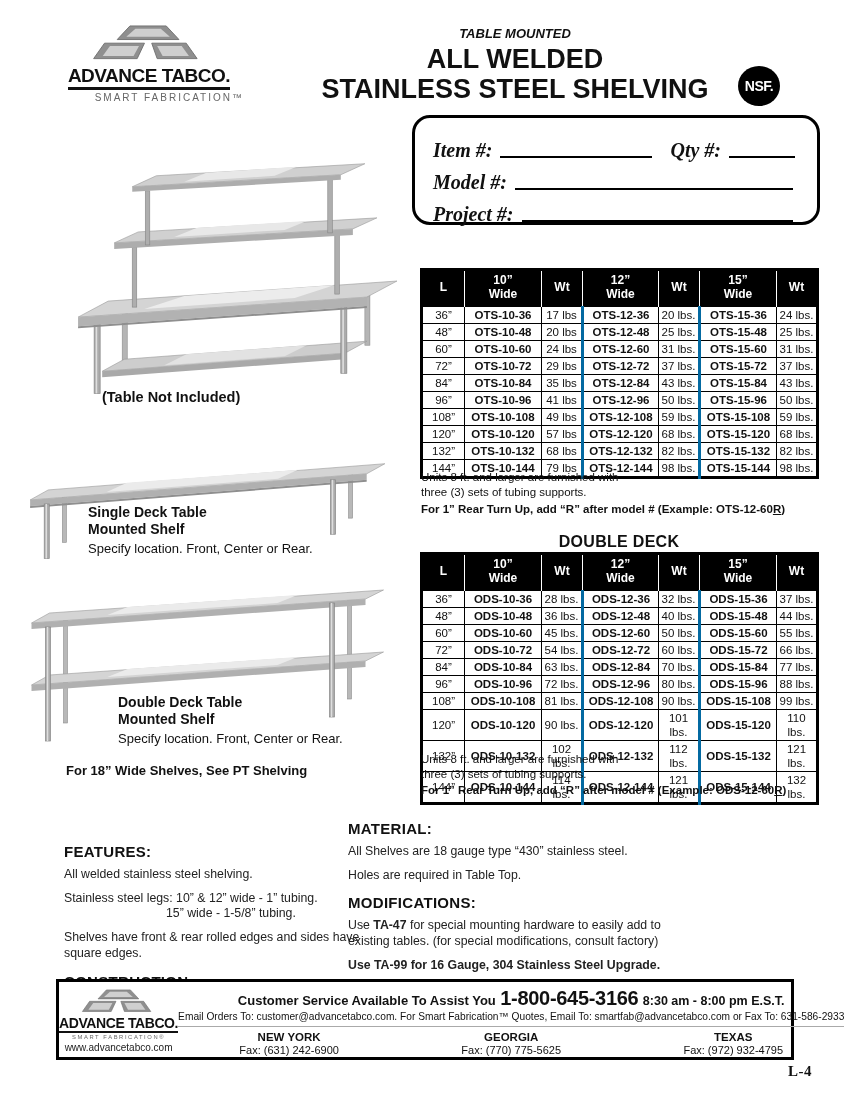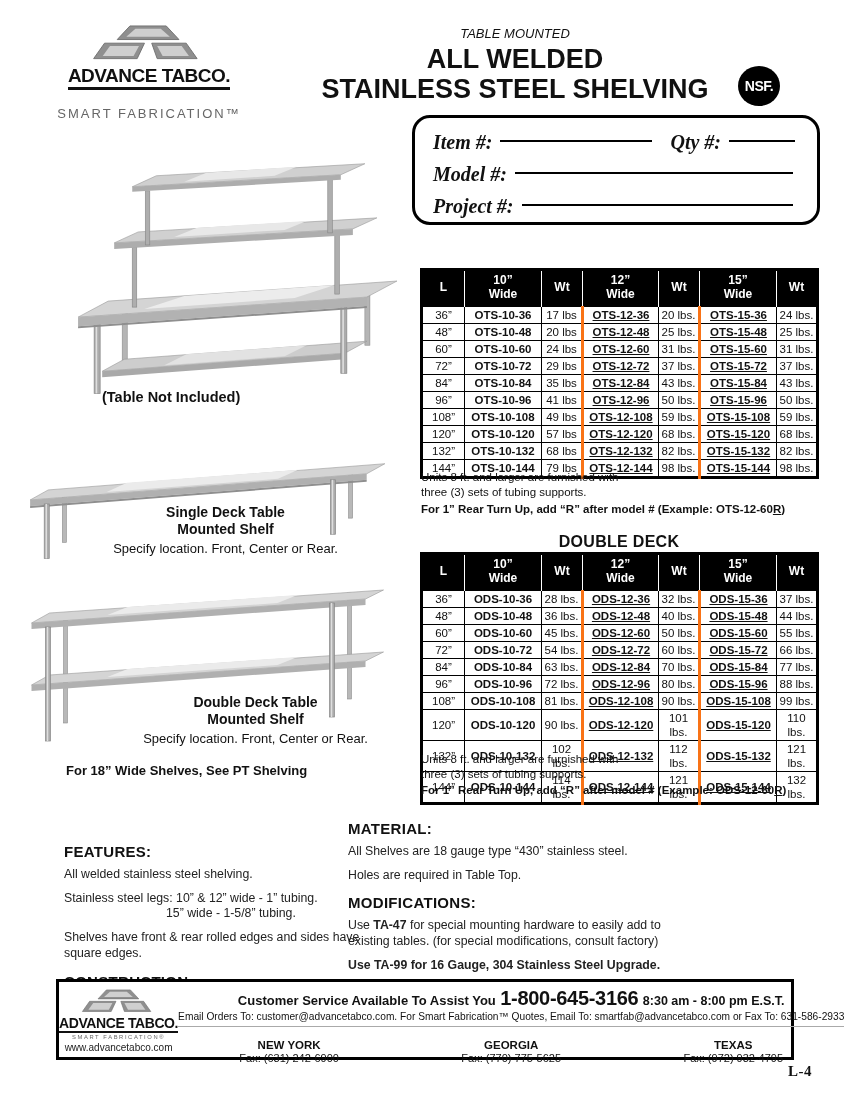--- a/index.html
+++ b/index.html
@@ -15,7 +15,7 @@
   .brand-tagline { font-size:13px; letter-spacing:2px; color:#666; margin-top:16px; }
 
   .title-block { position:absolute; left:295px; top:26px; width:440px; text-align:center; }
-  .kicker { font-size:13px; font-style:italic; font-weight:400; margin-bottom:3px; }
+  .kicker { font-size:13px; font-style:italic; font-weight:700; margin-bottom:3px; }
   .main-title { font-size:27px; font-weight:900; line-height:1.12; }
 
   .nsf-badge { position:absolute; left:738px; top:66px; width:42px; height:40px; background:#000;

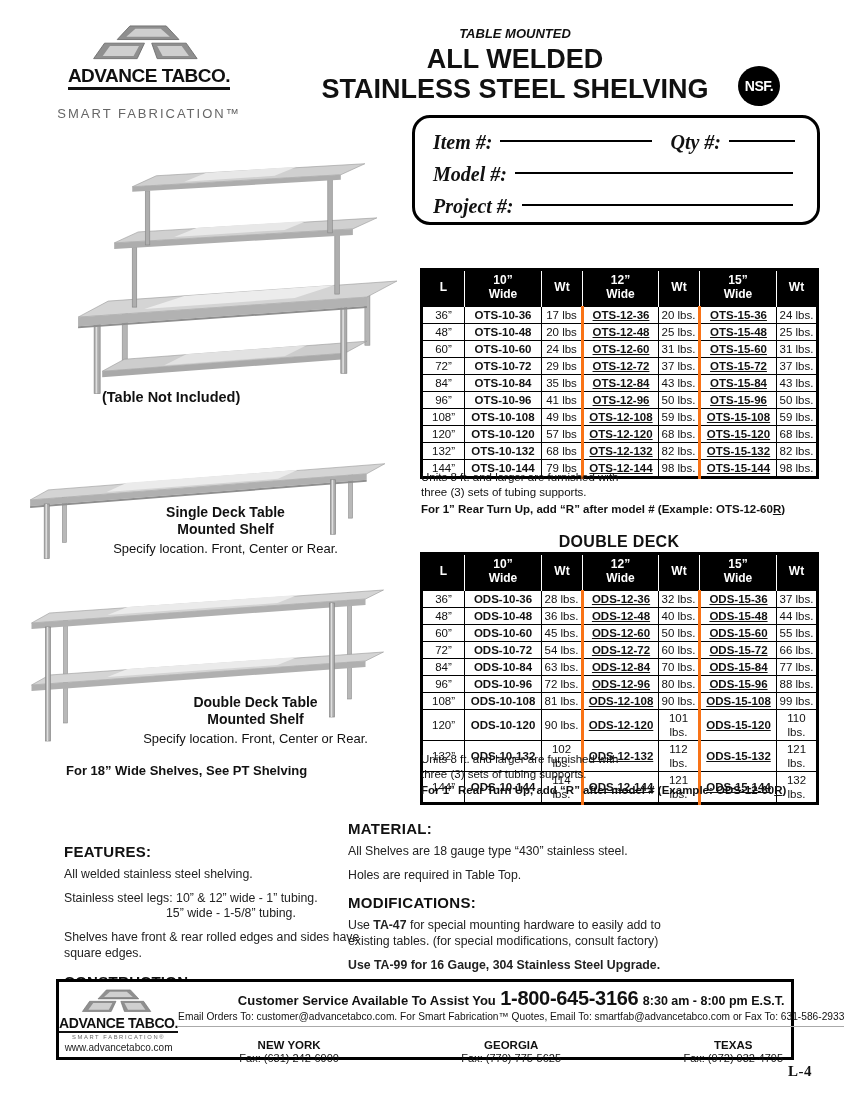--- a/index.html
+++ b/index.html
@@ -12,7 +12,7 @@
   .logo-trap { width:118px; height:42px; display:block; margin:0 auto; }
   .brand-name { font-size:19px; font-weight:900; letter-spacing:-0.5px; line-height:1;
                 padding-bottom:2px; border-bottom:3px solid #111; display:inline-block; white-space:nowrap; }
-  .brand-tagline { font-size:13px; letter-spacing:2px; color:#666; margin-top:16px; }
+  .brand-tagline { font-size:10px; letter-spacing:2px; color:#666; margin-top:2px;text-align:right; }
 
   .title-block { position:absolute; left:295px; top:26px; width:440px; text-align:center; }
   .kicker { font-size:13px; font-style:italic; font-weight:700; margin-bottom:3px; }

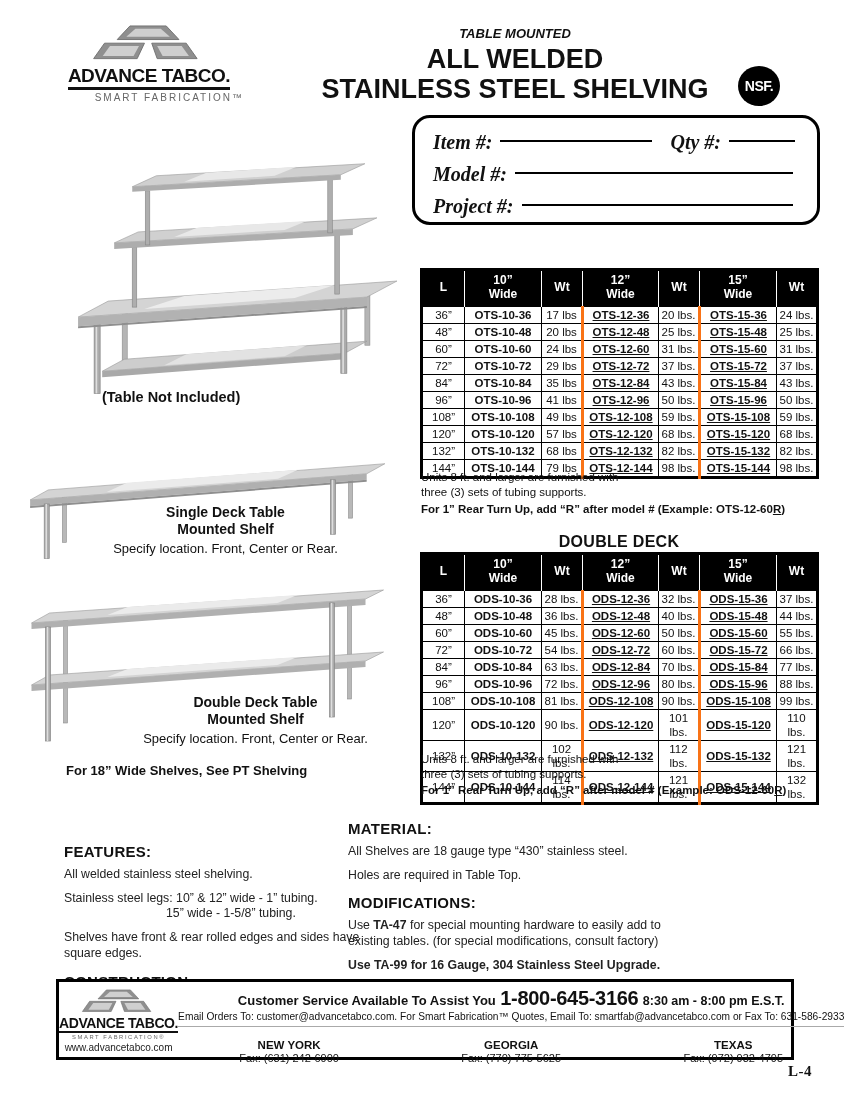--- a/index.html
+++ b/index.html
@@ -26,7 +26,7 @@
   .order-box { position:absolute; left:412px; top:115px; width:408px; height:110px;
                border:3px solid #000; border-radius:18px; padding:13px 20px 8px 18px;
                font-family:"Liberation Serif","DejaVu Serif",serif; font-style:italic; font-weight:bold; font-size:20px; }
-  .ob-row { display:flex; align-items:center; margin-bottom:9px; }
+  .ob-row { display:flex; align-items:flex-end; margin-bottom:9px; }
   .ob-label { white-space:nowrap; }
   .ob-line { flex:1; border-bottom:2px solid #000; margin:0 4px 4px 8px; height:2px; }
   .ob-line.qty { flex:0 0 66px; margin-right:2px; }

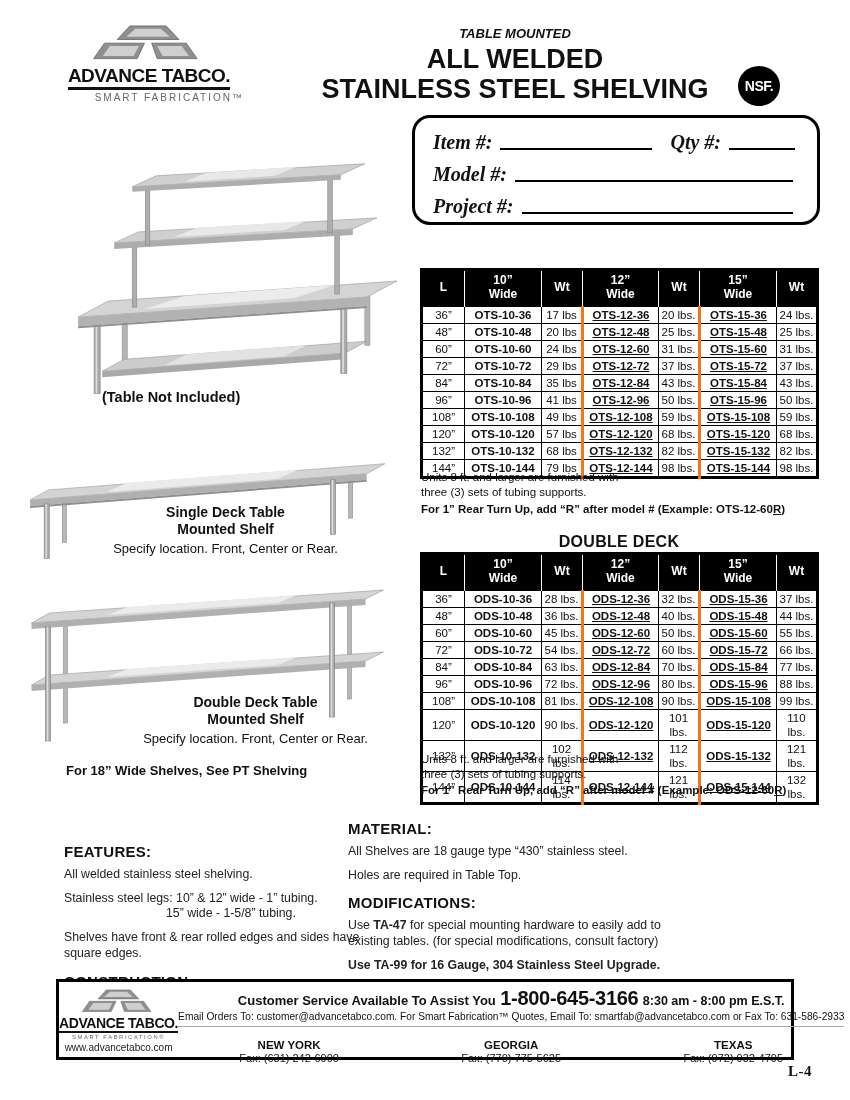--- a/index.html
+++ b/index.html
@@ -30,7 +30,7 @@
   .ob-label { white-space:nowrap; }
   .ob-line { flex:1; border-bottom:2px solid #000; margin:0 4px 4px 8px; height:2px; }
   .ob-line.qty { flex:0 0 66px; margin-right:2px; }
-  .ob-label.qty-label { margin-left:14px; }
+  .ob-label.qty-label { margin-left:14px;margin-top:8px; }
 
   
   .art { position:absolute; }

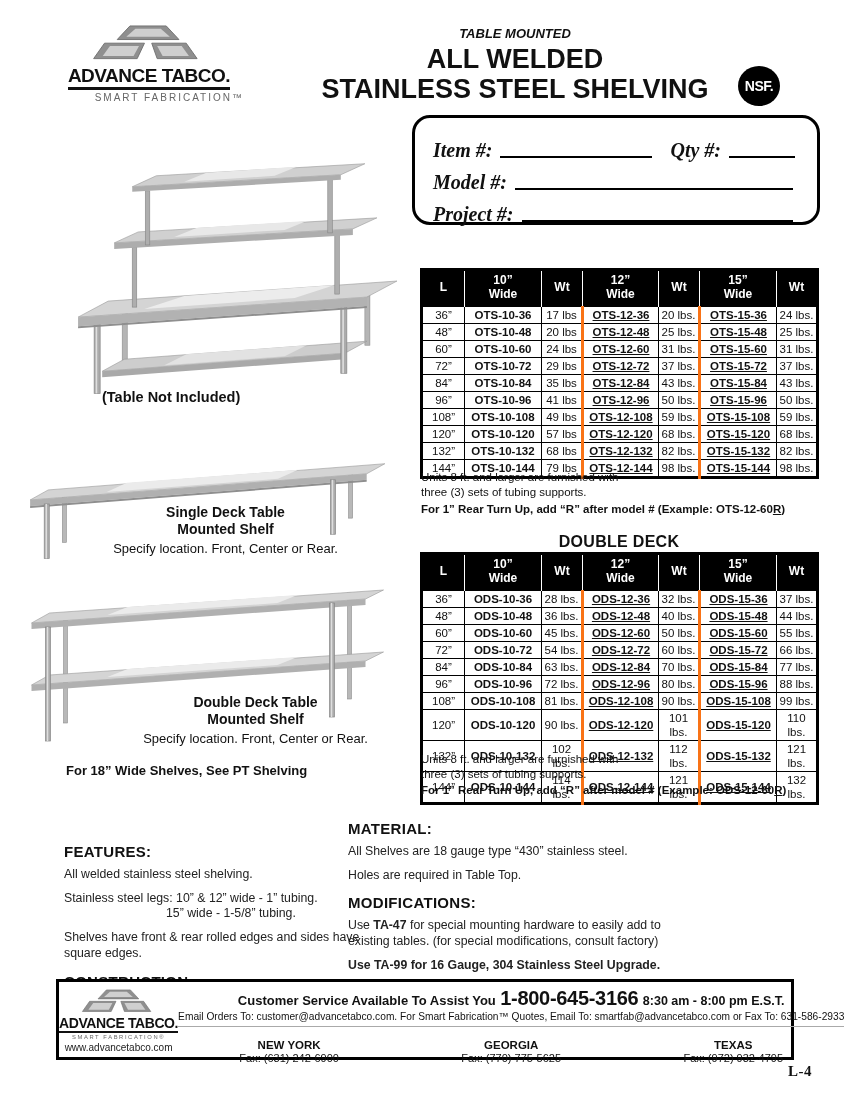--- a/index.html
+++ b/index.html
@@ -60,7 +60,7 @@
   .spec td { border:1.5px solid #000; font-size:11.5px; text-align:center; padding:1px 0;
              line-height:1.22; background:#fff; }
   .spec td:nth-child(2), .spec td:nth-child(4), .spec td:nth-child(6) { font-weight:bold; }
-  .spec td:nth-child(4), .spec td:nth-child(6) { border-left:3px solid #f97316;text-decoration:underline; }
+  .spec td:nth-child(4), .spec td:nth-child(6) { border-left:3px solid #0369a1; }
 
   .units-note { position:absolute; left:421px; width:320px; font-size:11.5px; line-height:1.3;
                 white-space:pre-line; }

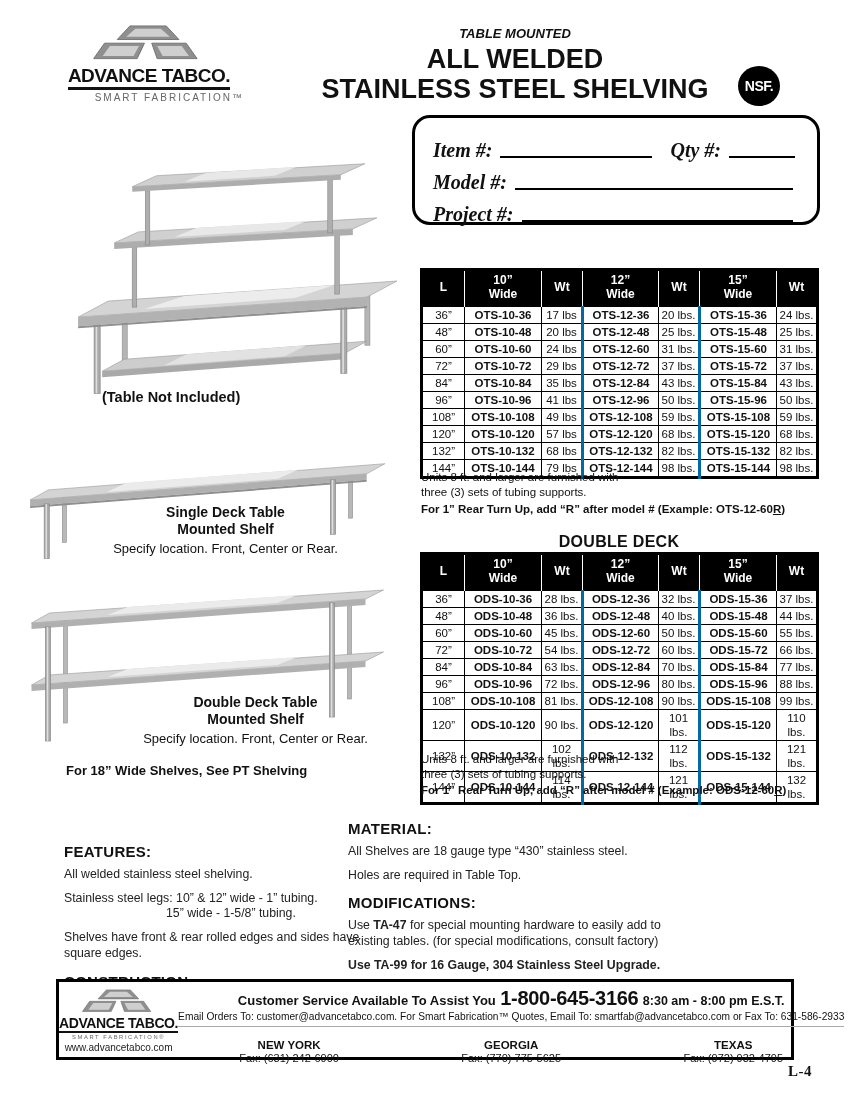--- a/index.html
+++ b/index.html
@@ -38,7 +38,7 @@
   #art-single  { left:16px;  top:441px; width:388px; height:122px; }
   #art-double  { left:16px;  top:583px; width:388px; height:162px; }
   .cap-table-note { position:absolute; left:102px; top:389px; font-weight:bold; font-size:14.5px; }
-  .caption { position:absolute; text-align:center; }
+  .caption { position:absolute; text-align:left; }
   #cap-single { left:88px;  top:504px; width:275px; }
   #cap-double { left:118px; top:694px; width:275px; }
   .cap-bold { font-weight:bold; font-size:14px; line-height:1.18; }

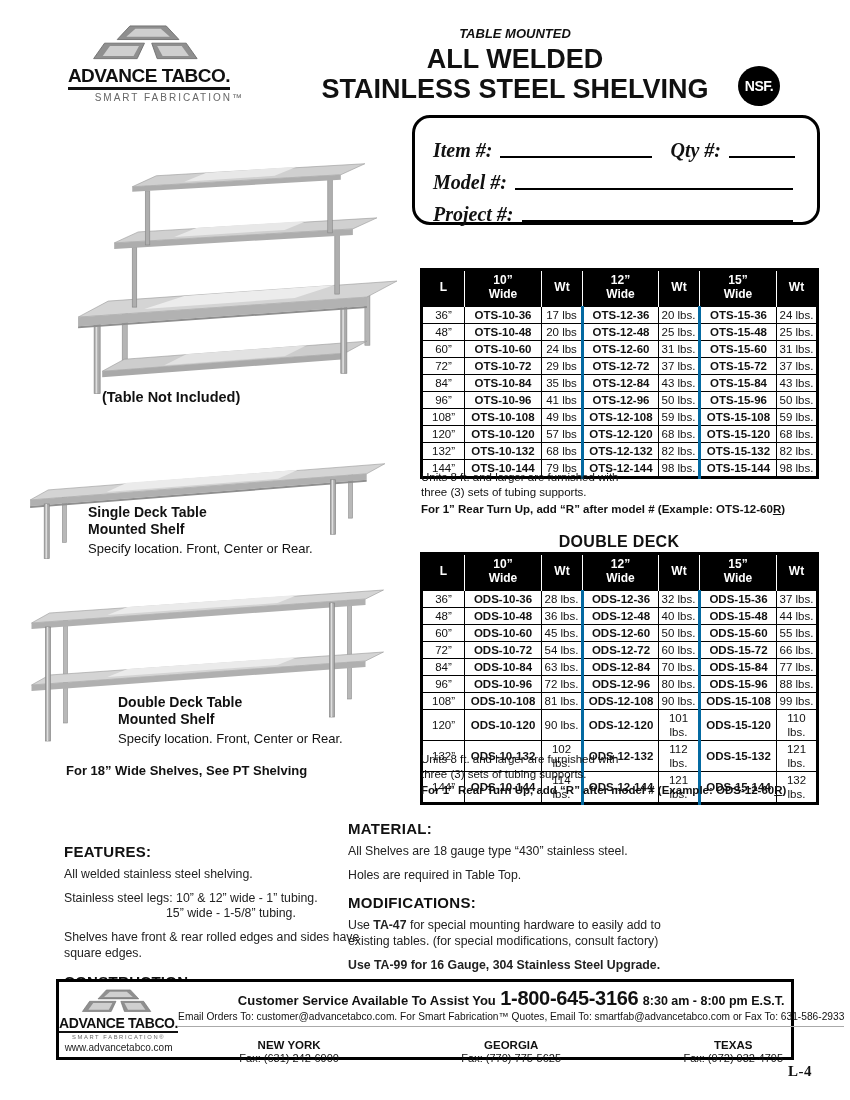--- a/index.html
+++ b/index.html
@@ -99,7 +99,7 @@
   .email-line { text-align:center; font-size:10.2px; margin-top:1px; white-space:nowrap; }
   .loc-divider { border-top:1.5px solid #aaa; margin-top:4px; }
   .locations { display:flex; }
-  .loc { flex:1; text-align:center; padding-top:4px;margin-top:8px; }
+  .loc { flex:1; text-align:center; padding-top:4px; }
   .loc-name { font-weight:bold; font-size:11.5px; }
   .loc-fax  { font-size:11px; margin-top:1px; }
   .page-number { position:absolute; right:38px; top:1063px; font-family:"Liberation Serif","DejaVu Serif",serif;

